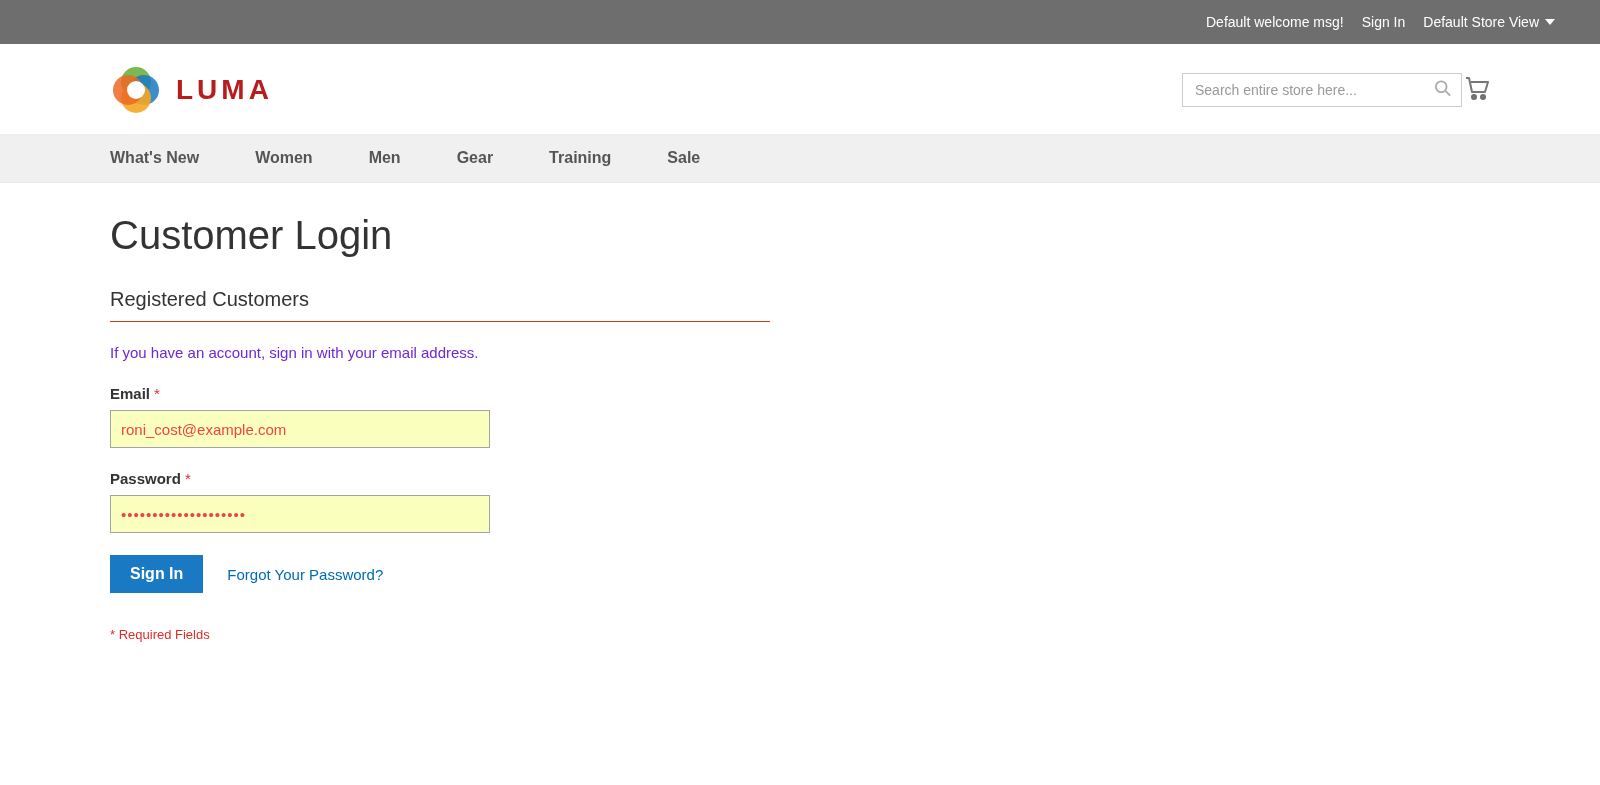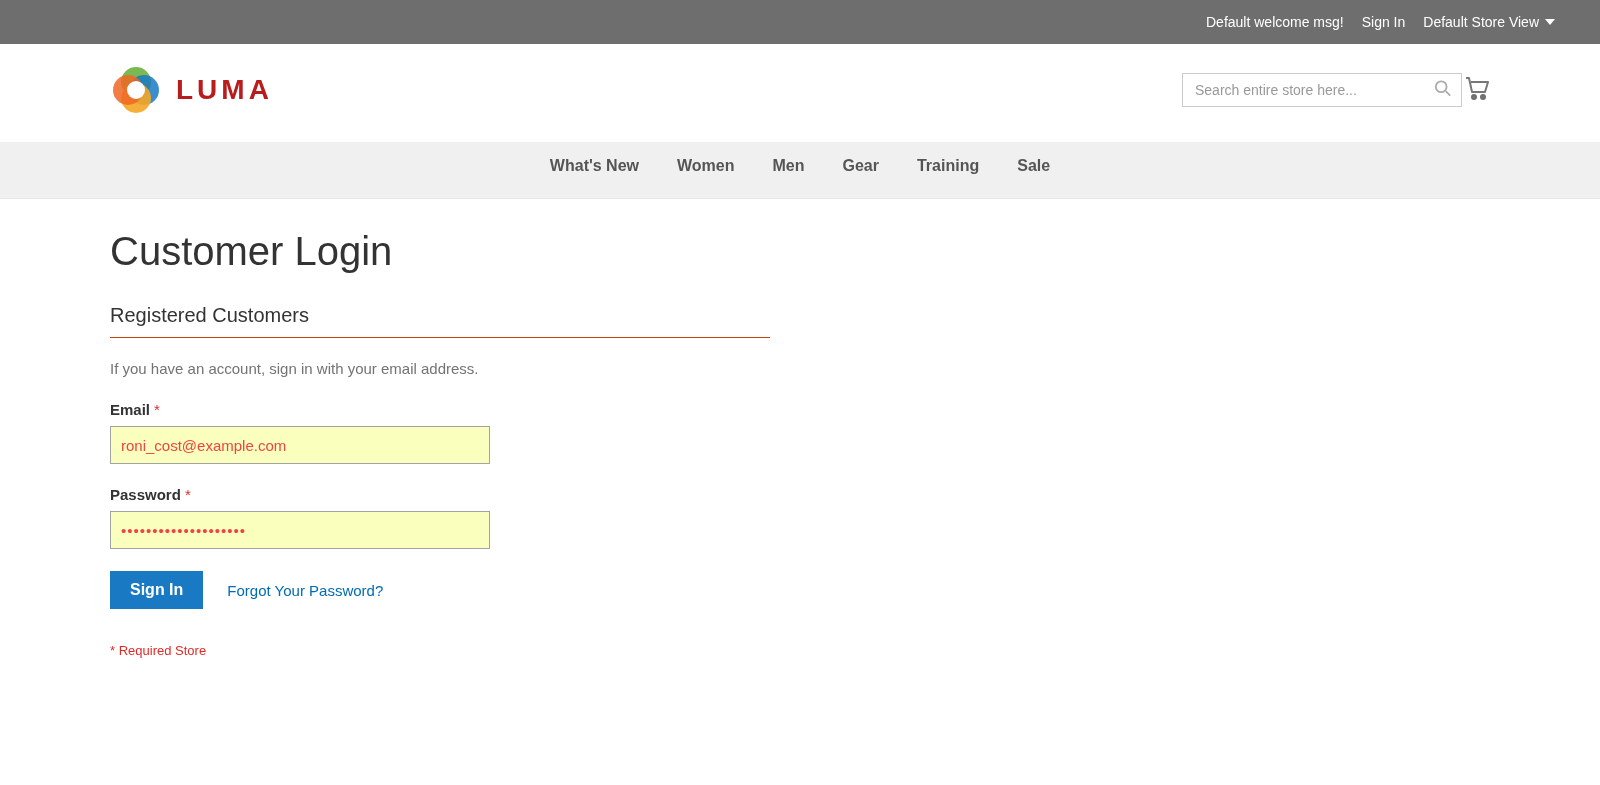--- a/index.html
+++ b/index.html
@@ -24,7 +24,7 @@
     .cart-icon { width: 26px; height: 26px; fill: none; stroke: #6e6e6e; stroke-width: 2; cursor: pointer; }
     
     .nav-sections { background: #f0f0f0; border-bottom: 1px solid #e8e8e8; }
-    .nav-inner { max-width: 1380px; margin: 8px auto; display: flex; gap: 38px; padding: 15px 0; justify-content: center; }
+    .nav-inner { max-width: 1380px; margin: 0 auto; display: flex; gap: 56px; padding: 15px 0; }
     .nav-item { font-size: 16px; font-weight: 600; color: #555; text-decoration: none; cursor: pointer; }
     
     .page-main { max-width: 1380px; margin: 0 auto; padding: 30px 0; }

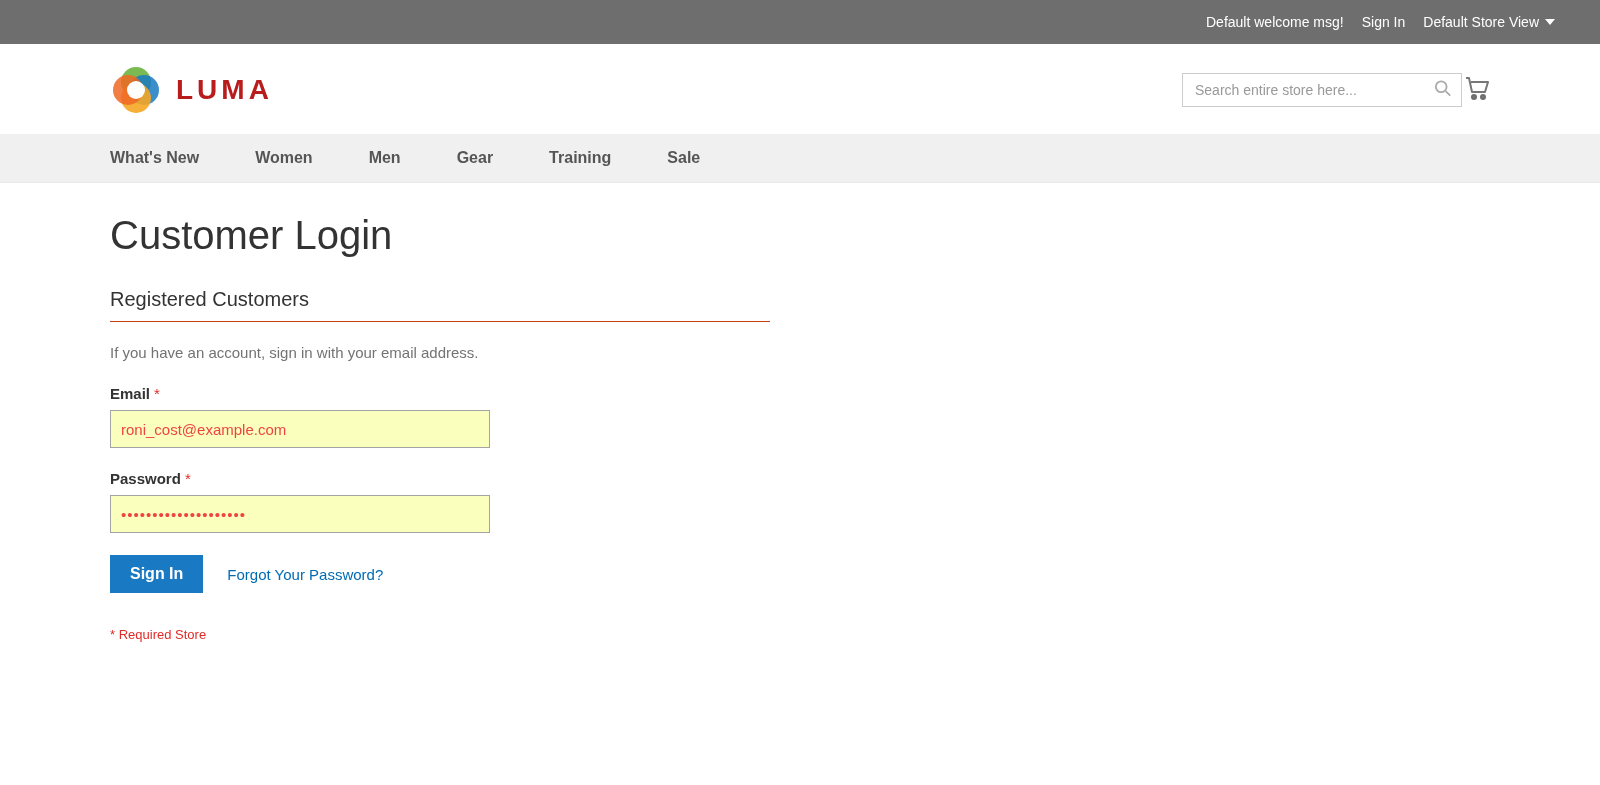--- a/index.html
+++ b/index.html
@@ -36,7 +36,7 @@
     .warning-tri { width: 20px; height: 18px; }
     
     .block-title { font-size: 20px; font-weight: 400; color: #333; border-bottom: 1px solid #c2410c; padding-bottom: 10px; margin-bottom: 22px; max-width: 660px; }
-    .block-note { font-size: 15px; color: #737373; margin-bottom: 24px; }
+    .block-note { font-size: 15px; color: #6d28d9; margin-bottom: 24px; }
     
     .field { margin-bottom: 22px; }
     .field-label { display: block; font-size: 15px; font-weight: 600; color: #333; margin-bottom: 8px; }

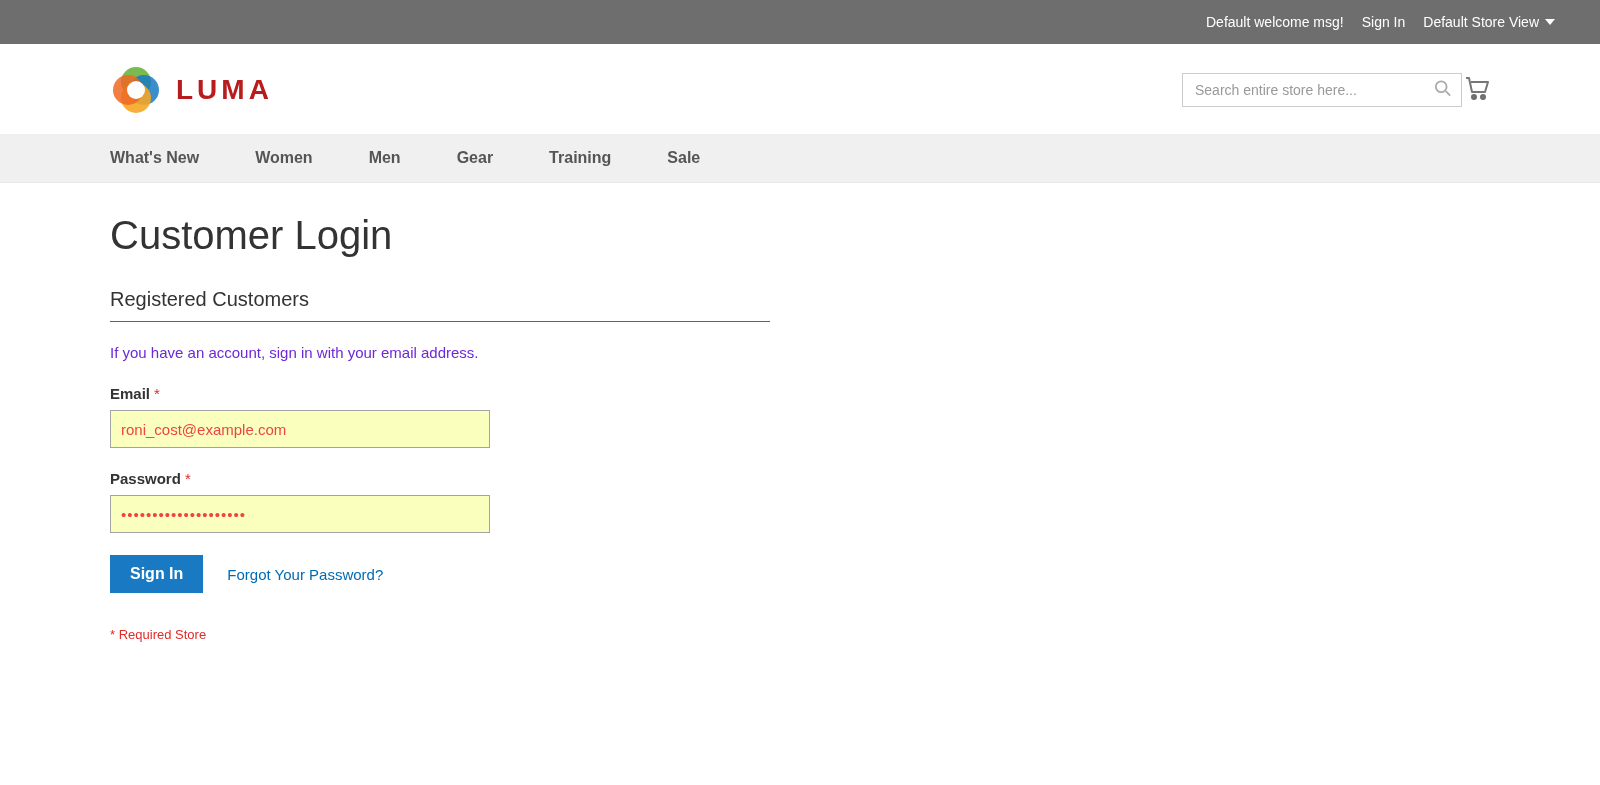--- a/index.html
+++ b/index.html
@@ -134,7 +134,7 @@
     <a class="link-forgot">Forgot Your Password?</a>
   </div>
 
-  <div class="required-note">* Required Store</div>
+  <div class="required-note">* Required Fields</div>
 </main>
 
 </body></html>

